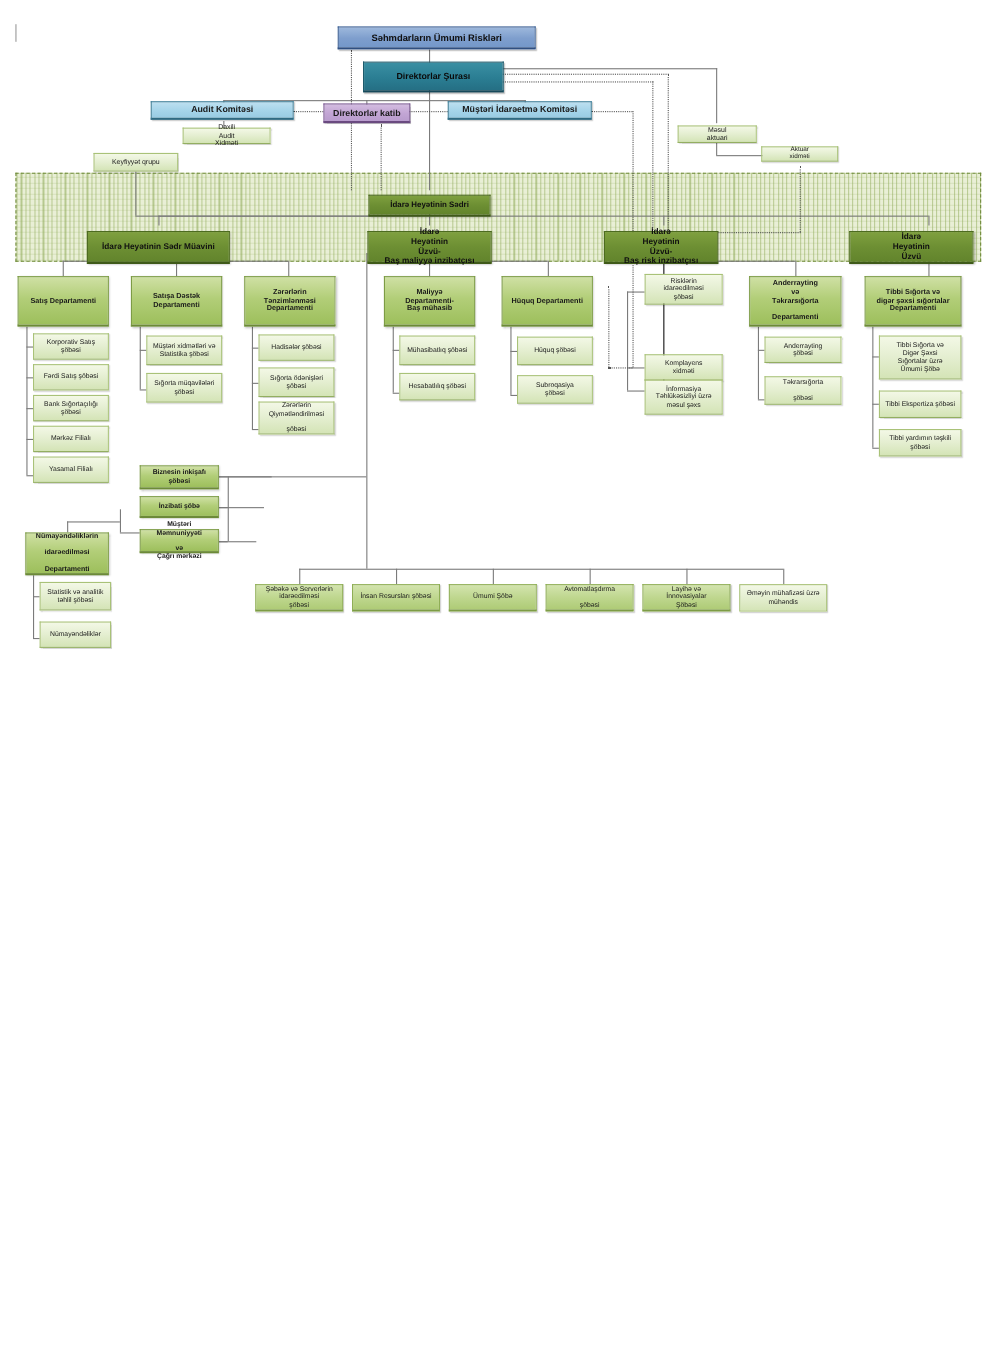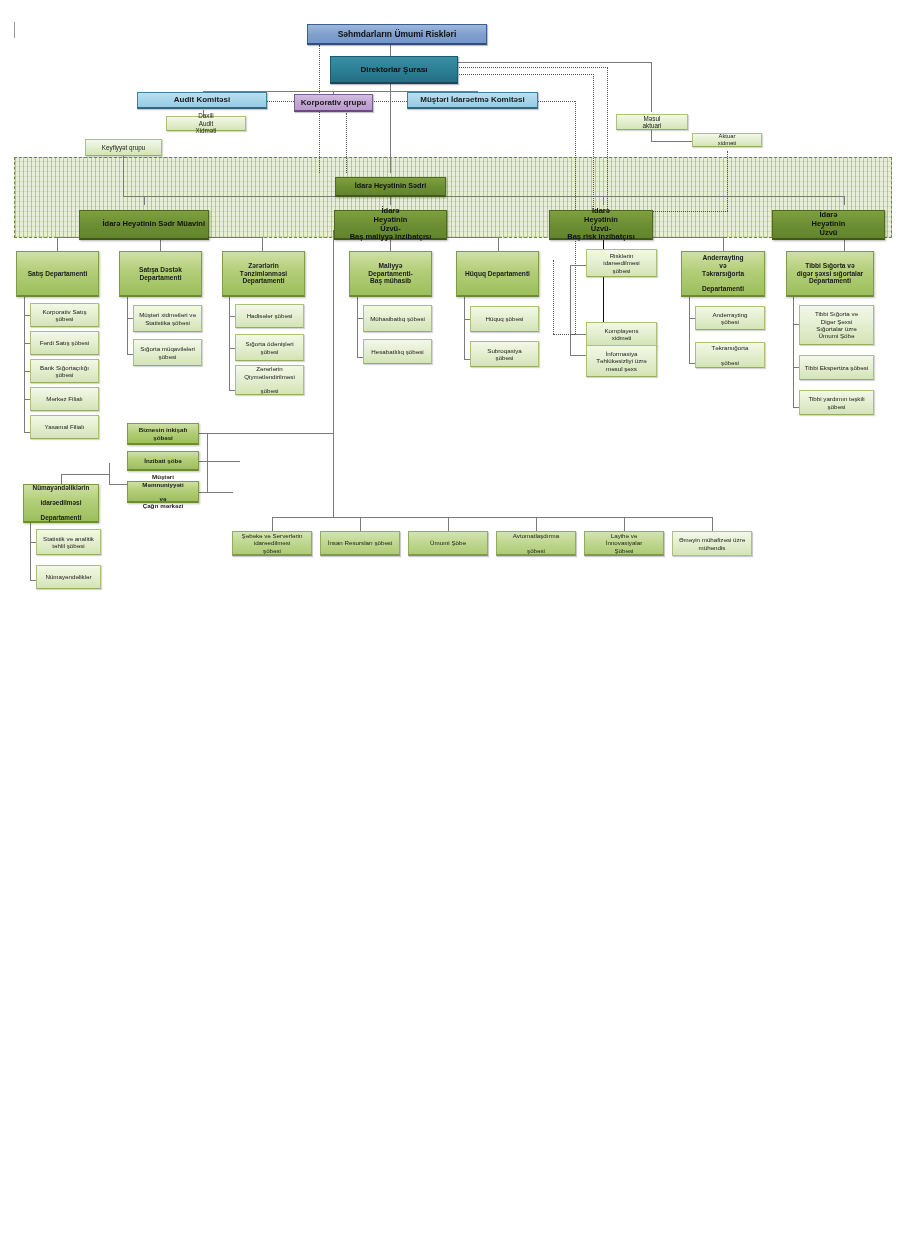--- a/index.html
+++ b/index.html
@@ -253,7 +253,7 @@
   </div>
 
   <div class="box lvl-sec" style="left:294px;top:94px;width:79px;height:18px;">
-    <span>Korporativ qrupu</span>
+    <span>Direktorlar katib</span>
   </div>
 
   <div class="box lvl-cmte" style="left:407px;top:92px;width:131px;height:17px;">

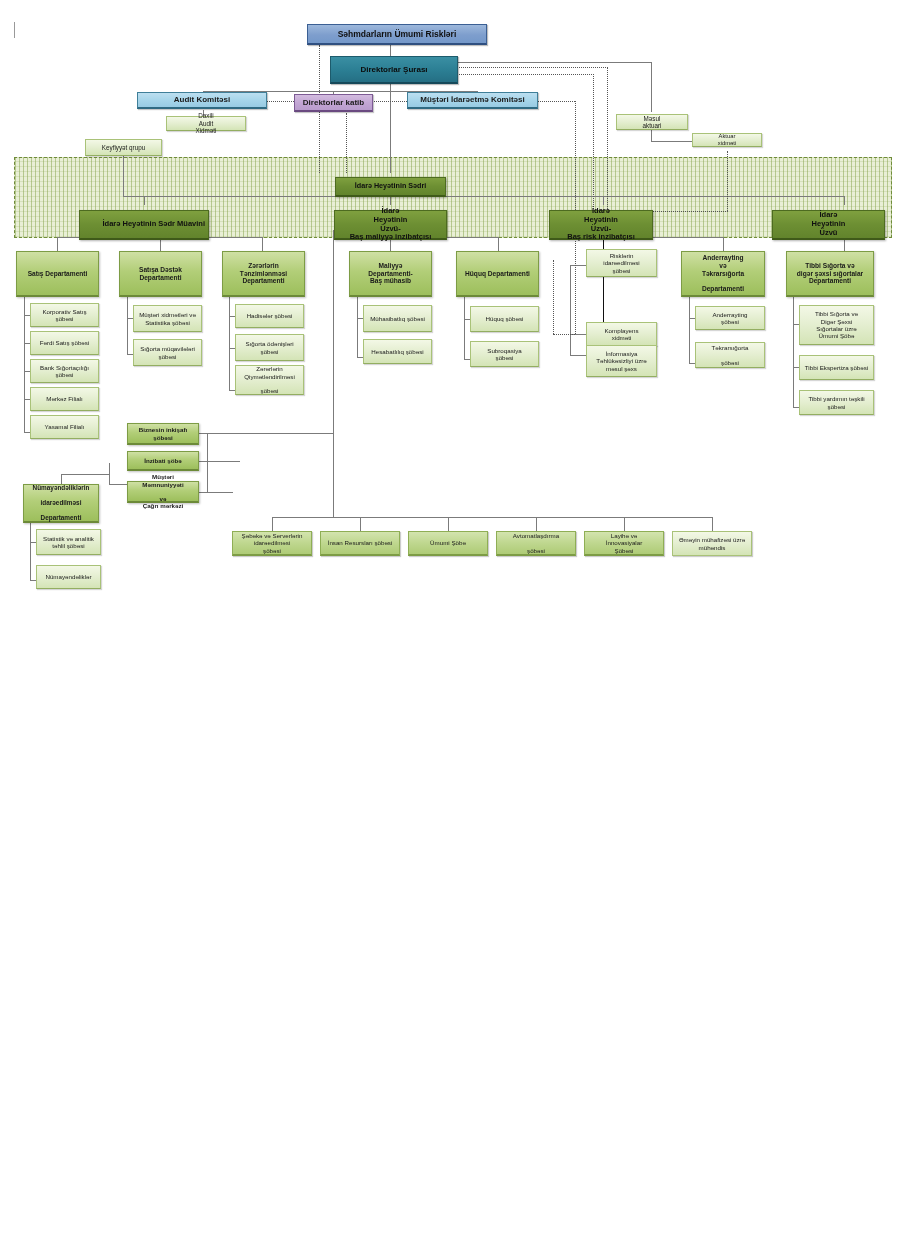--- a/index.html
+++ b/index.html
@@ -280,7 +280,7 @@
     <span>İdarə Heyətinin Sədri</span>
   </div>
 
-  <div class="box lvl-exec" style="left:79px;top:198px;width:130px;height:30px;text-align:right;">
+  <div class="box lvl-exec" style="left:79px;top:198px;width:130px;height:30px;">
     <span>İdarə Heyətinin Sədr Müavini</span>
   </div>
 

